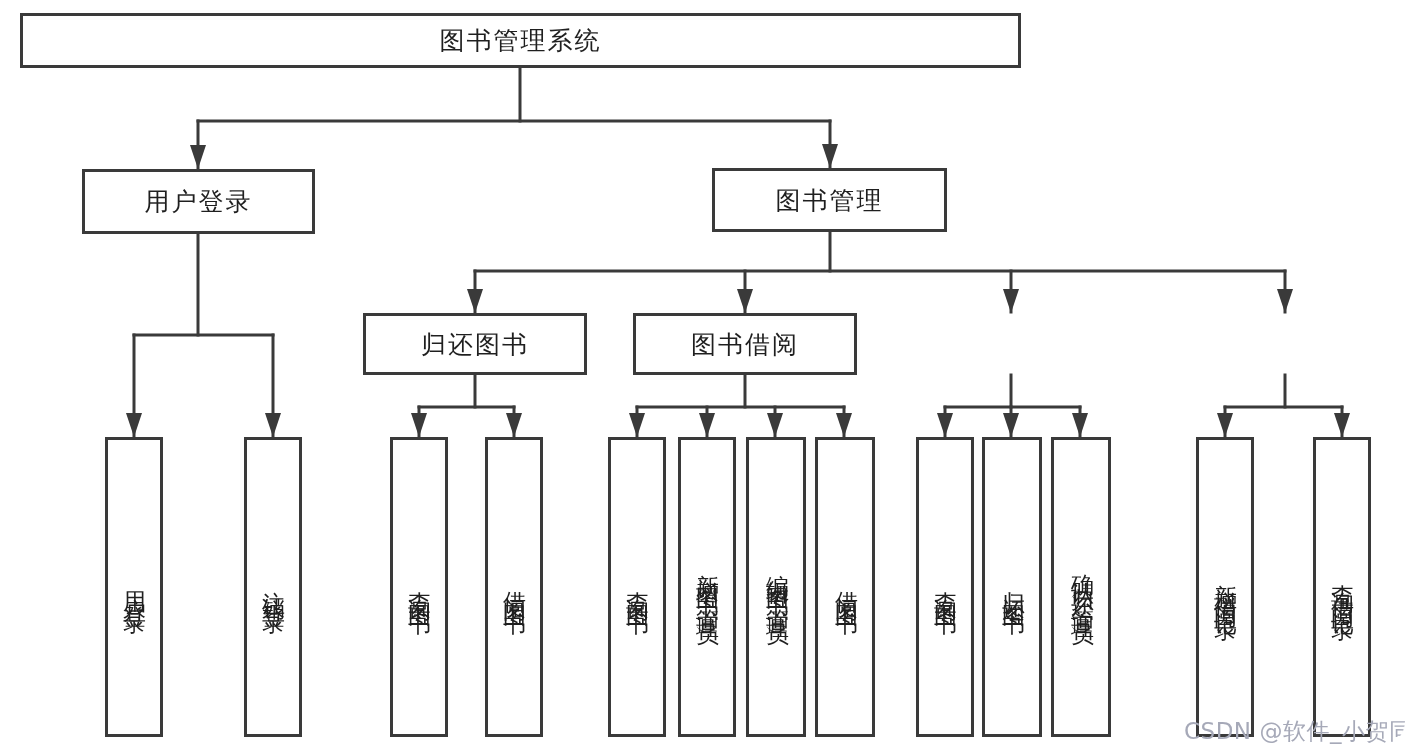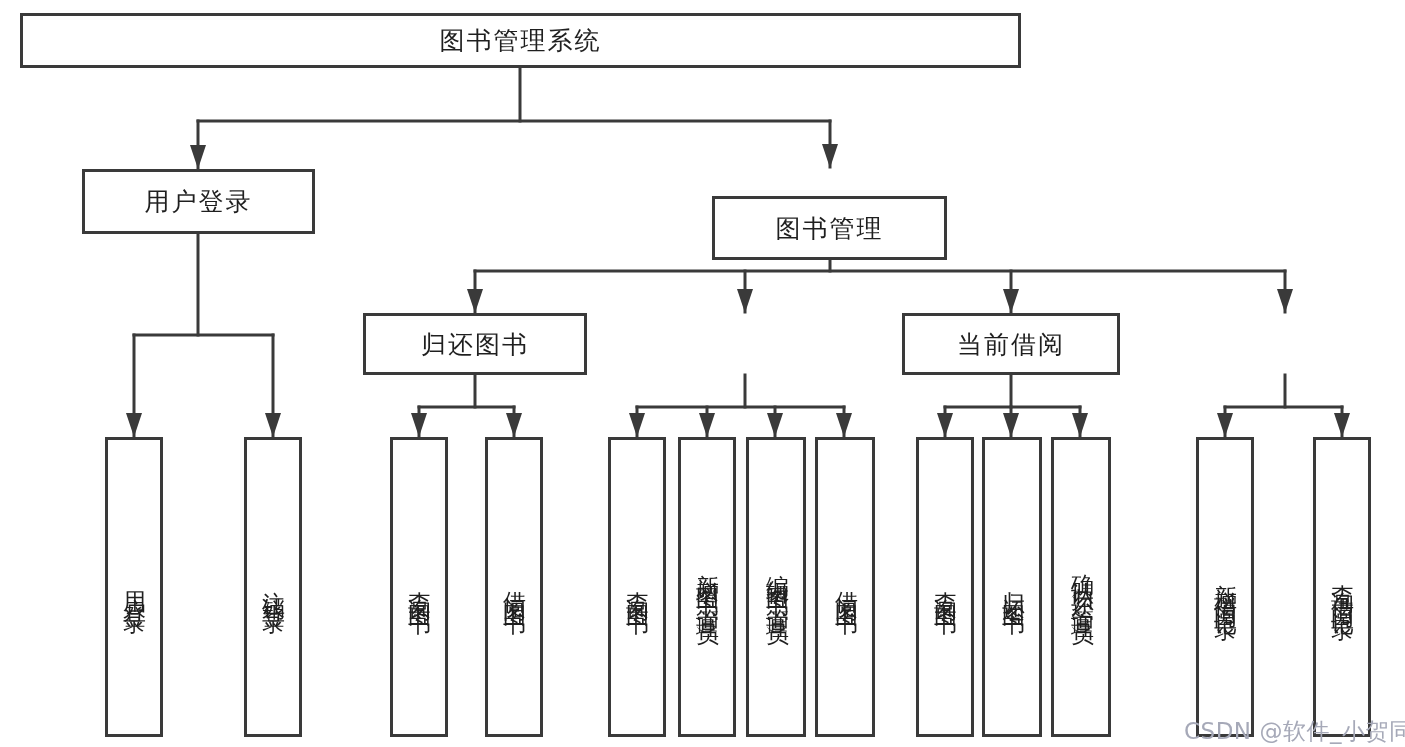--- a/index.html
+++ b/index.html
@@ -14,6 +14,7 @@
     background: var(--bg, #ffffff);
     font-family: "DejaVu Sans", sans-serif;
     overflow: hidden;
+    border-radius: 26px;
   }
   svg.wires {
     position: absolute;

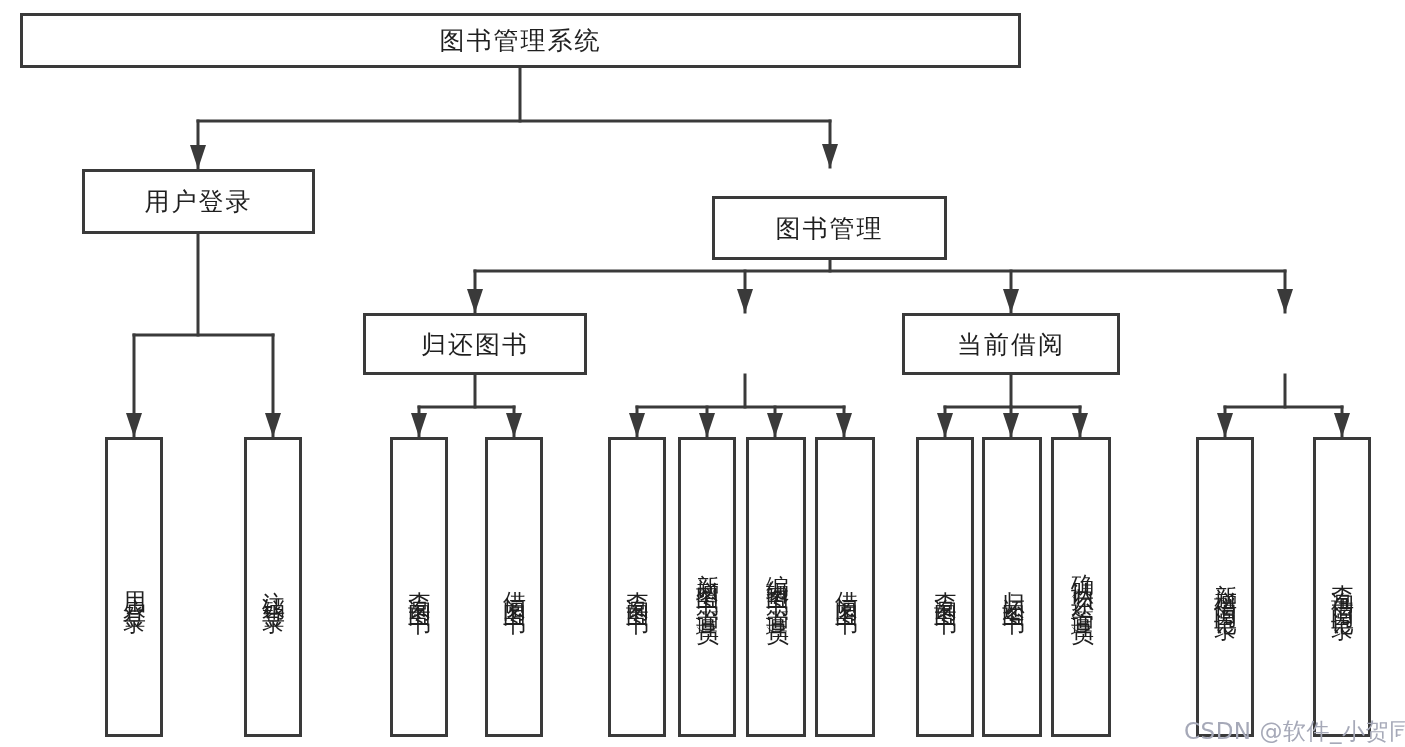--- a/index.html
+++ b/index.html
@@ -127,7 +127,7 @@
   <div class="hbox" style="left:20px; top:13px; width:1001px; height:55px;">图书管理系统</div>
 
   <div class="hbox" style="left:82px; top:169px; width:233px; height:65px;">用户登录</div>
-  <div class="hbox" style="left:712px; top:168px; width:235px; height:64px;margin-top:28px;">图书管理</div>
+  <div class="hbox" style="left:712px; top:168px; width:235px; height:64px;">图书管理</div>
 
   <div class="hbox" style="left:363px; top:313px; width:224px; height:62px;">归还图书</div>
   <div class="hbox" style="left:902px; top:313px; width:218px; height:62px;">当前借阅</div>

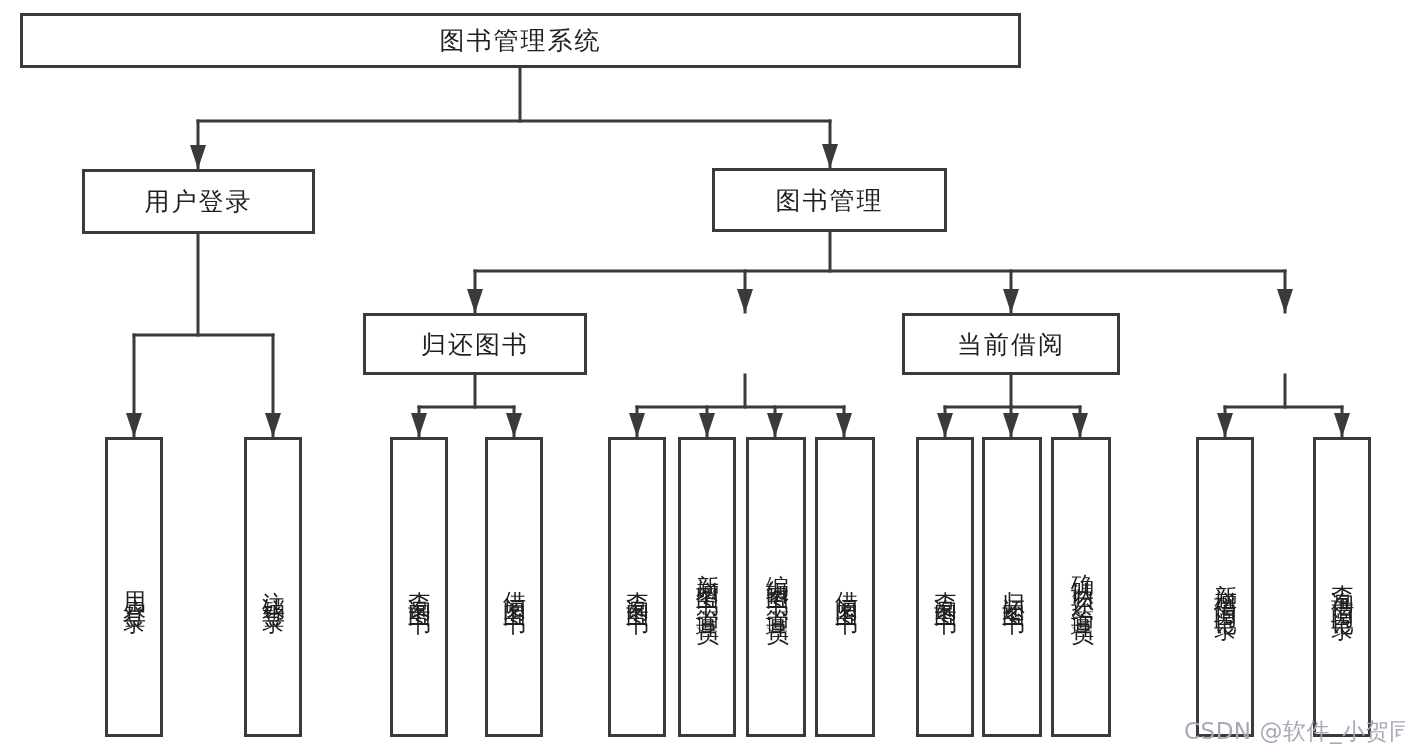--- a/index.html
+++ b/index.html
@@ -130,6 +130,7 @@
   <div class="hbox" style="left:712px; top:168px; width:235px; height:64px;">图书管理</div>
 
   <div class="hbox" style="left:363px; top:313px; width:224px; height:62px;">归还图书</div>
+  <div class="hbox" style="left:633px; top:313px; width:224px; height:62px;">图书借阅</div>
   <div class="hbox" style="left:902px; top:313px; width:218px; height:62px;">当前借阅</div>
 
   <div class="leaf" style="left:105px;">用户登录</div>

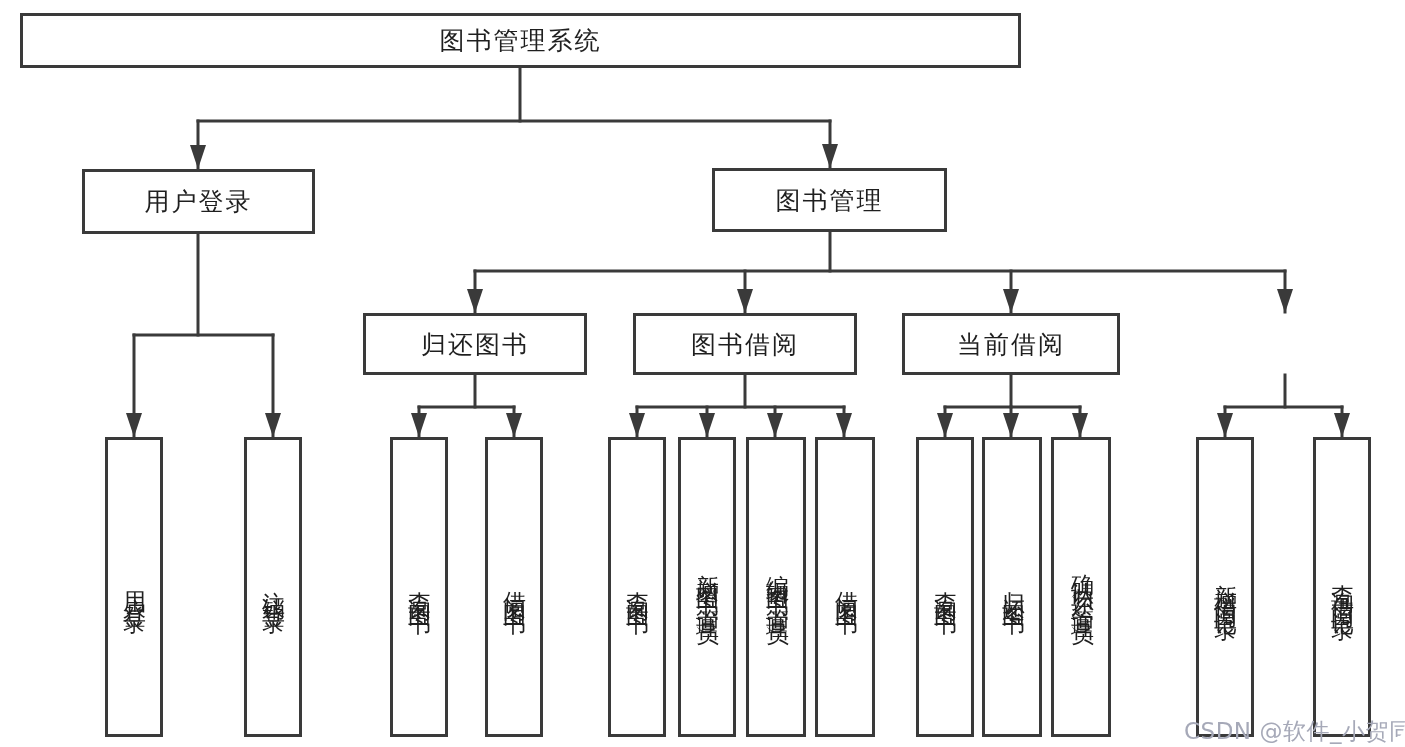--- a/index.html
+++ b/index.html
@@ -131,7 +131,6 @@
 
   <div class="hbox" style="left:363px; top:313px; width:224px; height:62px;">归还图书</div>
   <div class="hbox" style="left:633px; top:313px; width:224px; height:62px;">图书借阅</div>
-  <div class="hbox" style="left:902px; top:313px; width:218px; height:62px;">当前借阅</div>
 
   <div class="leaf" style="left:105px;">用户登录</div>
   <div class="leaf" style="left:244px;">注销登录</div>

